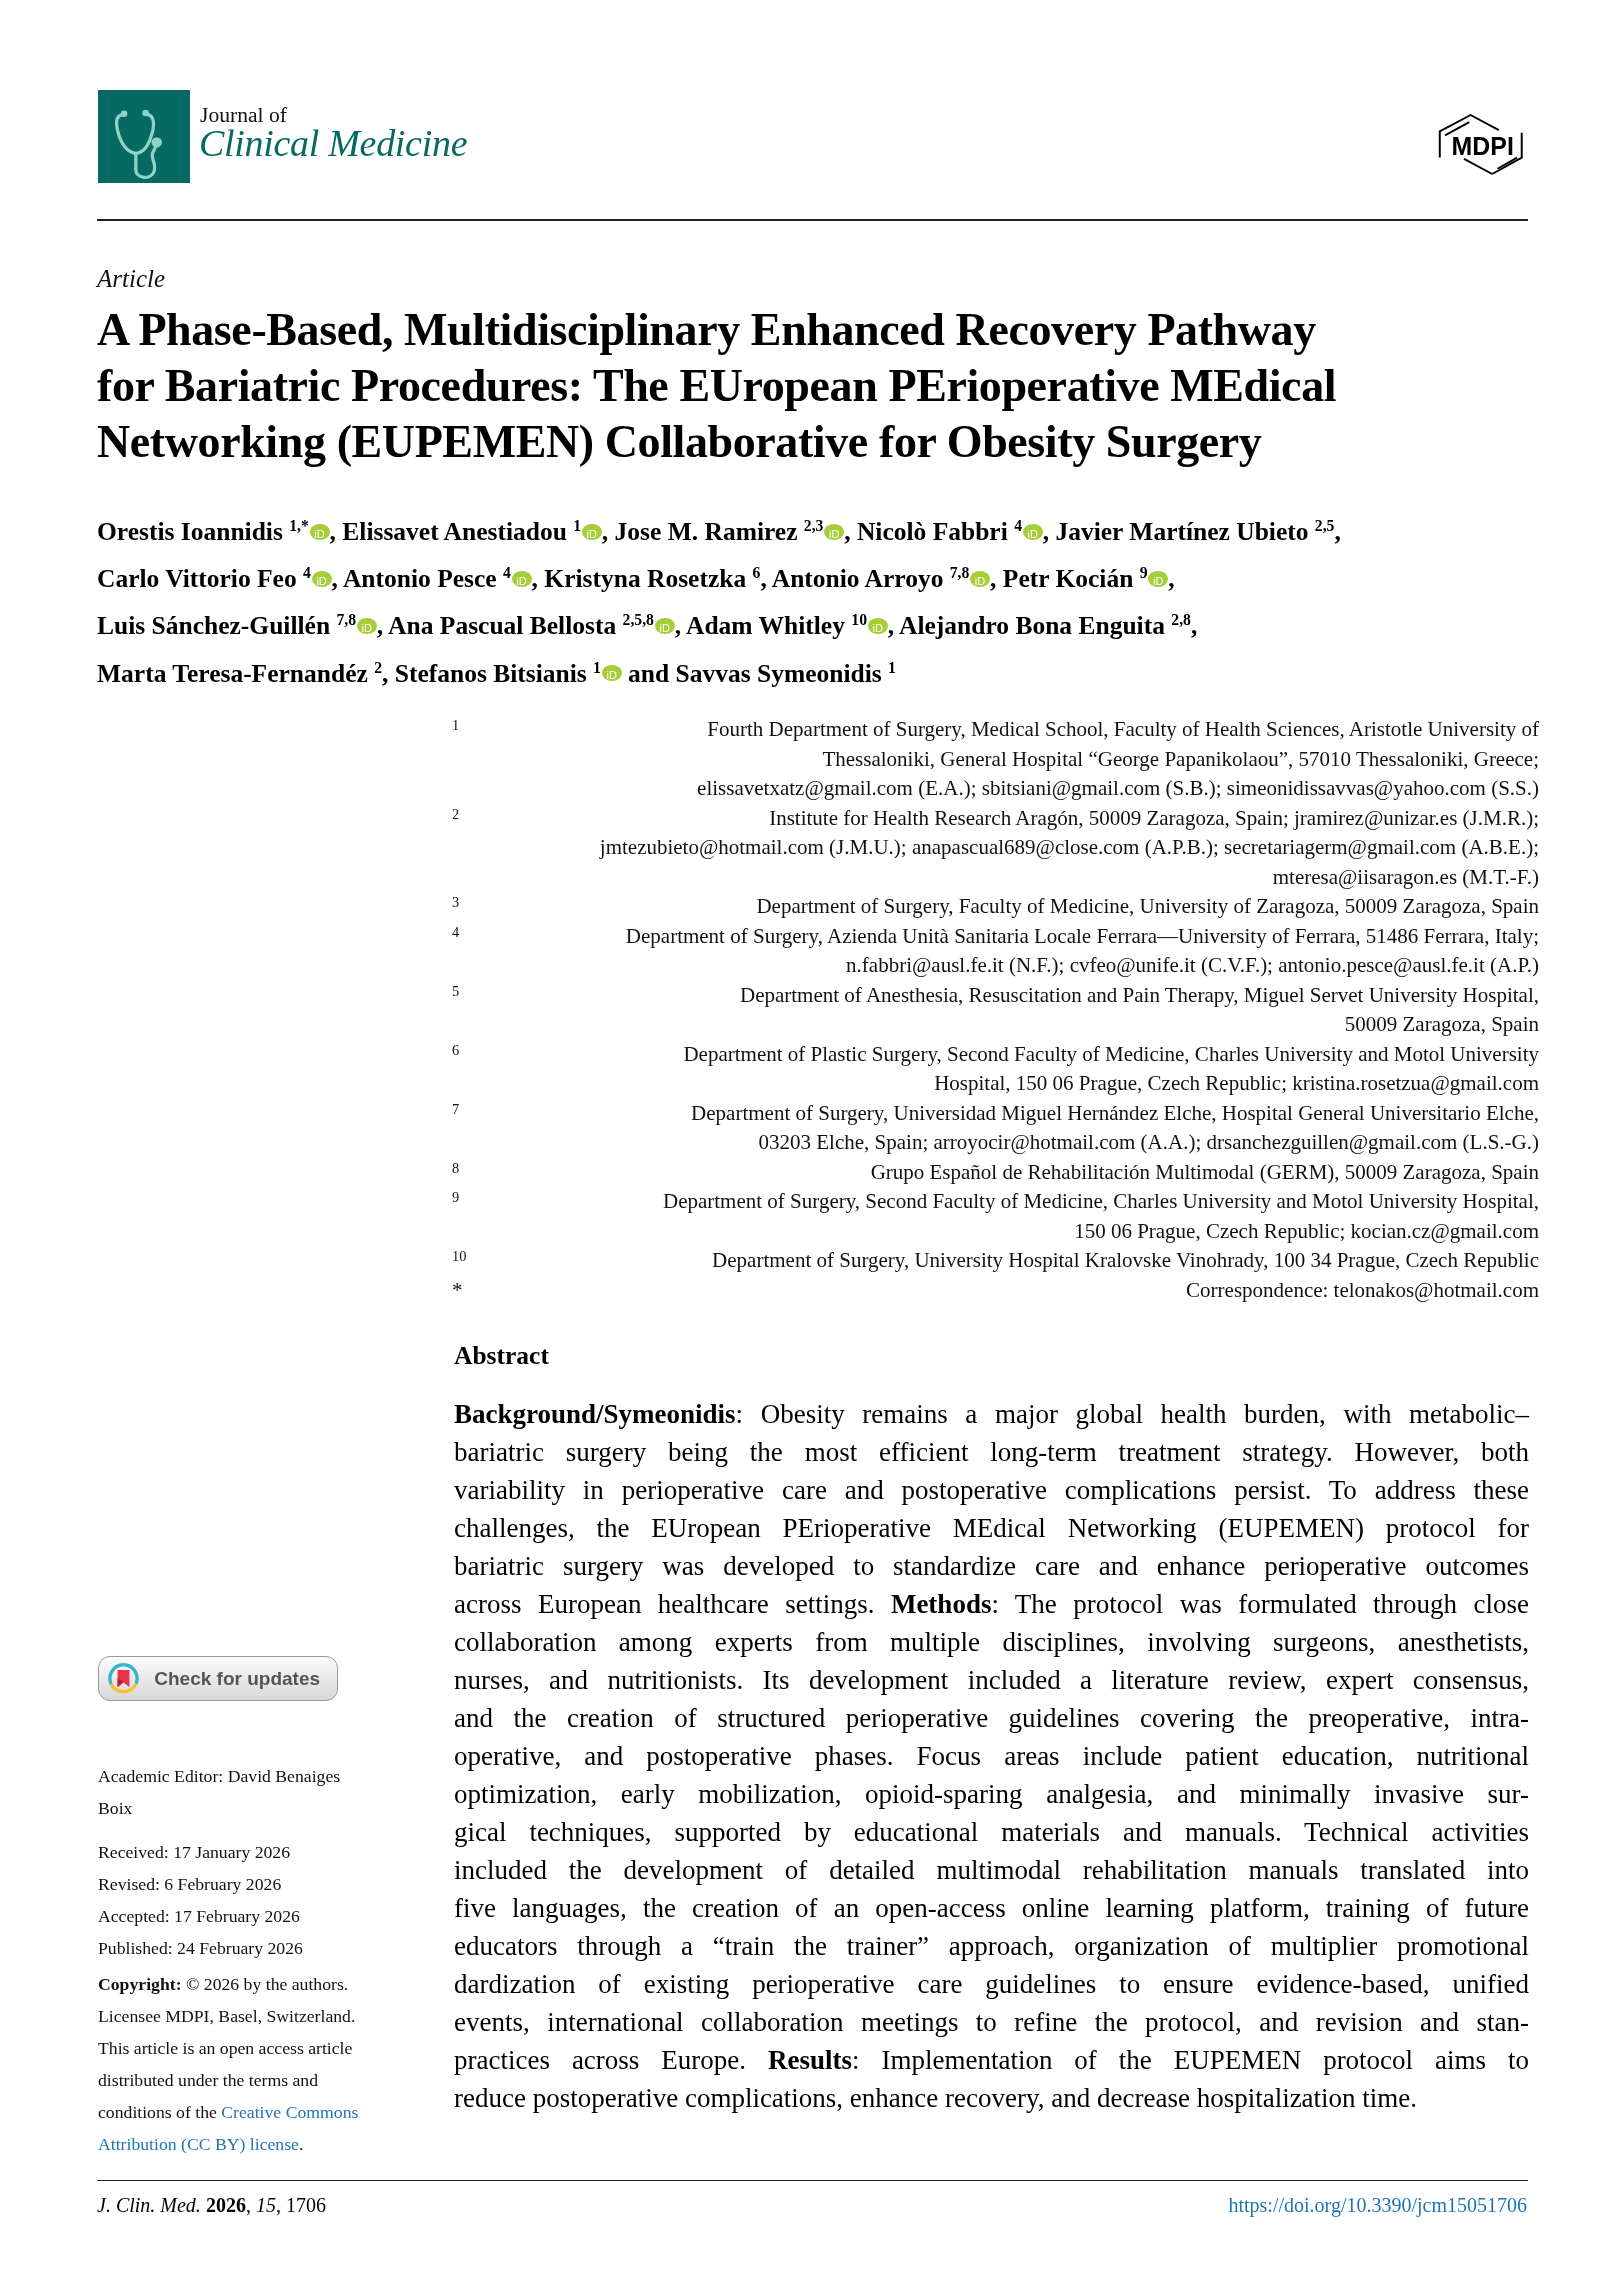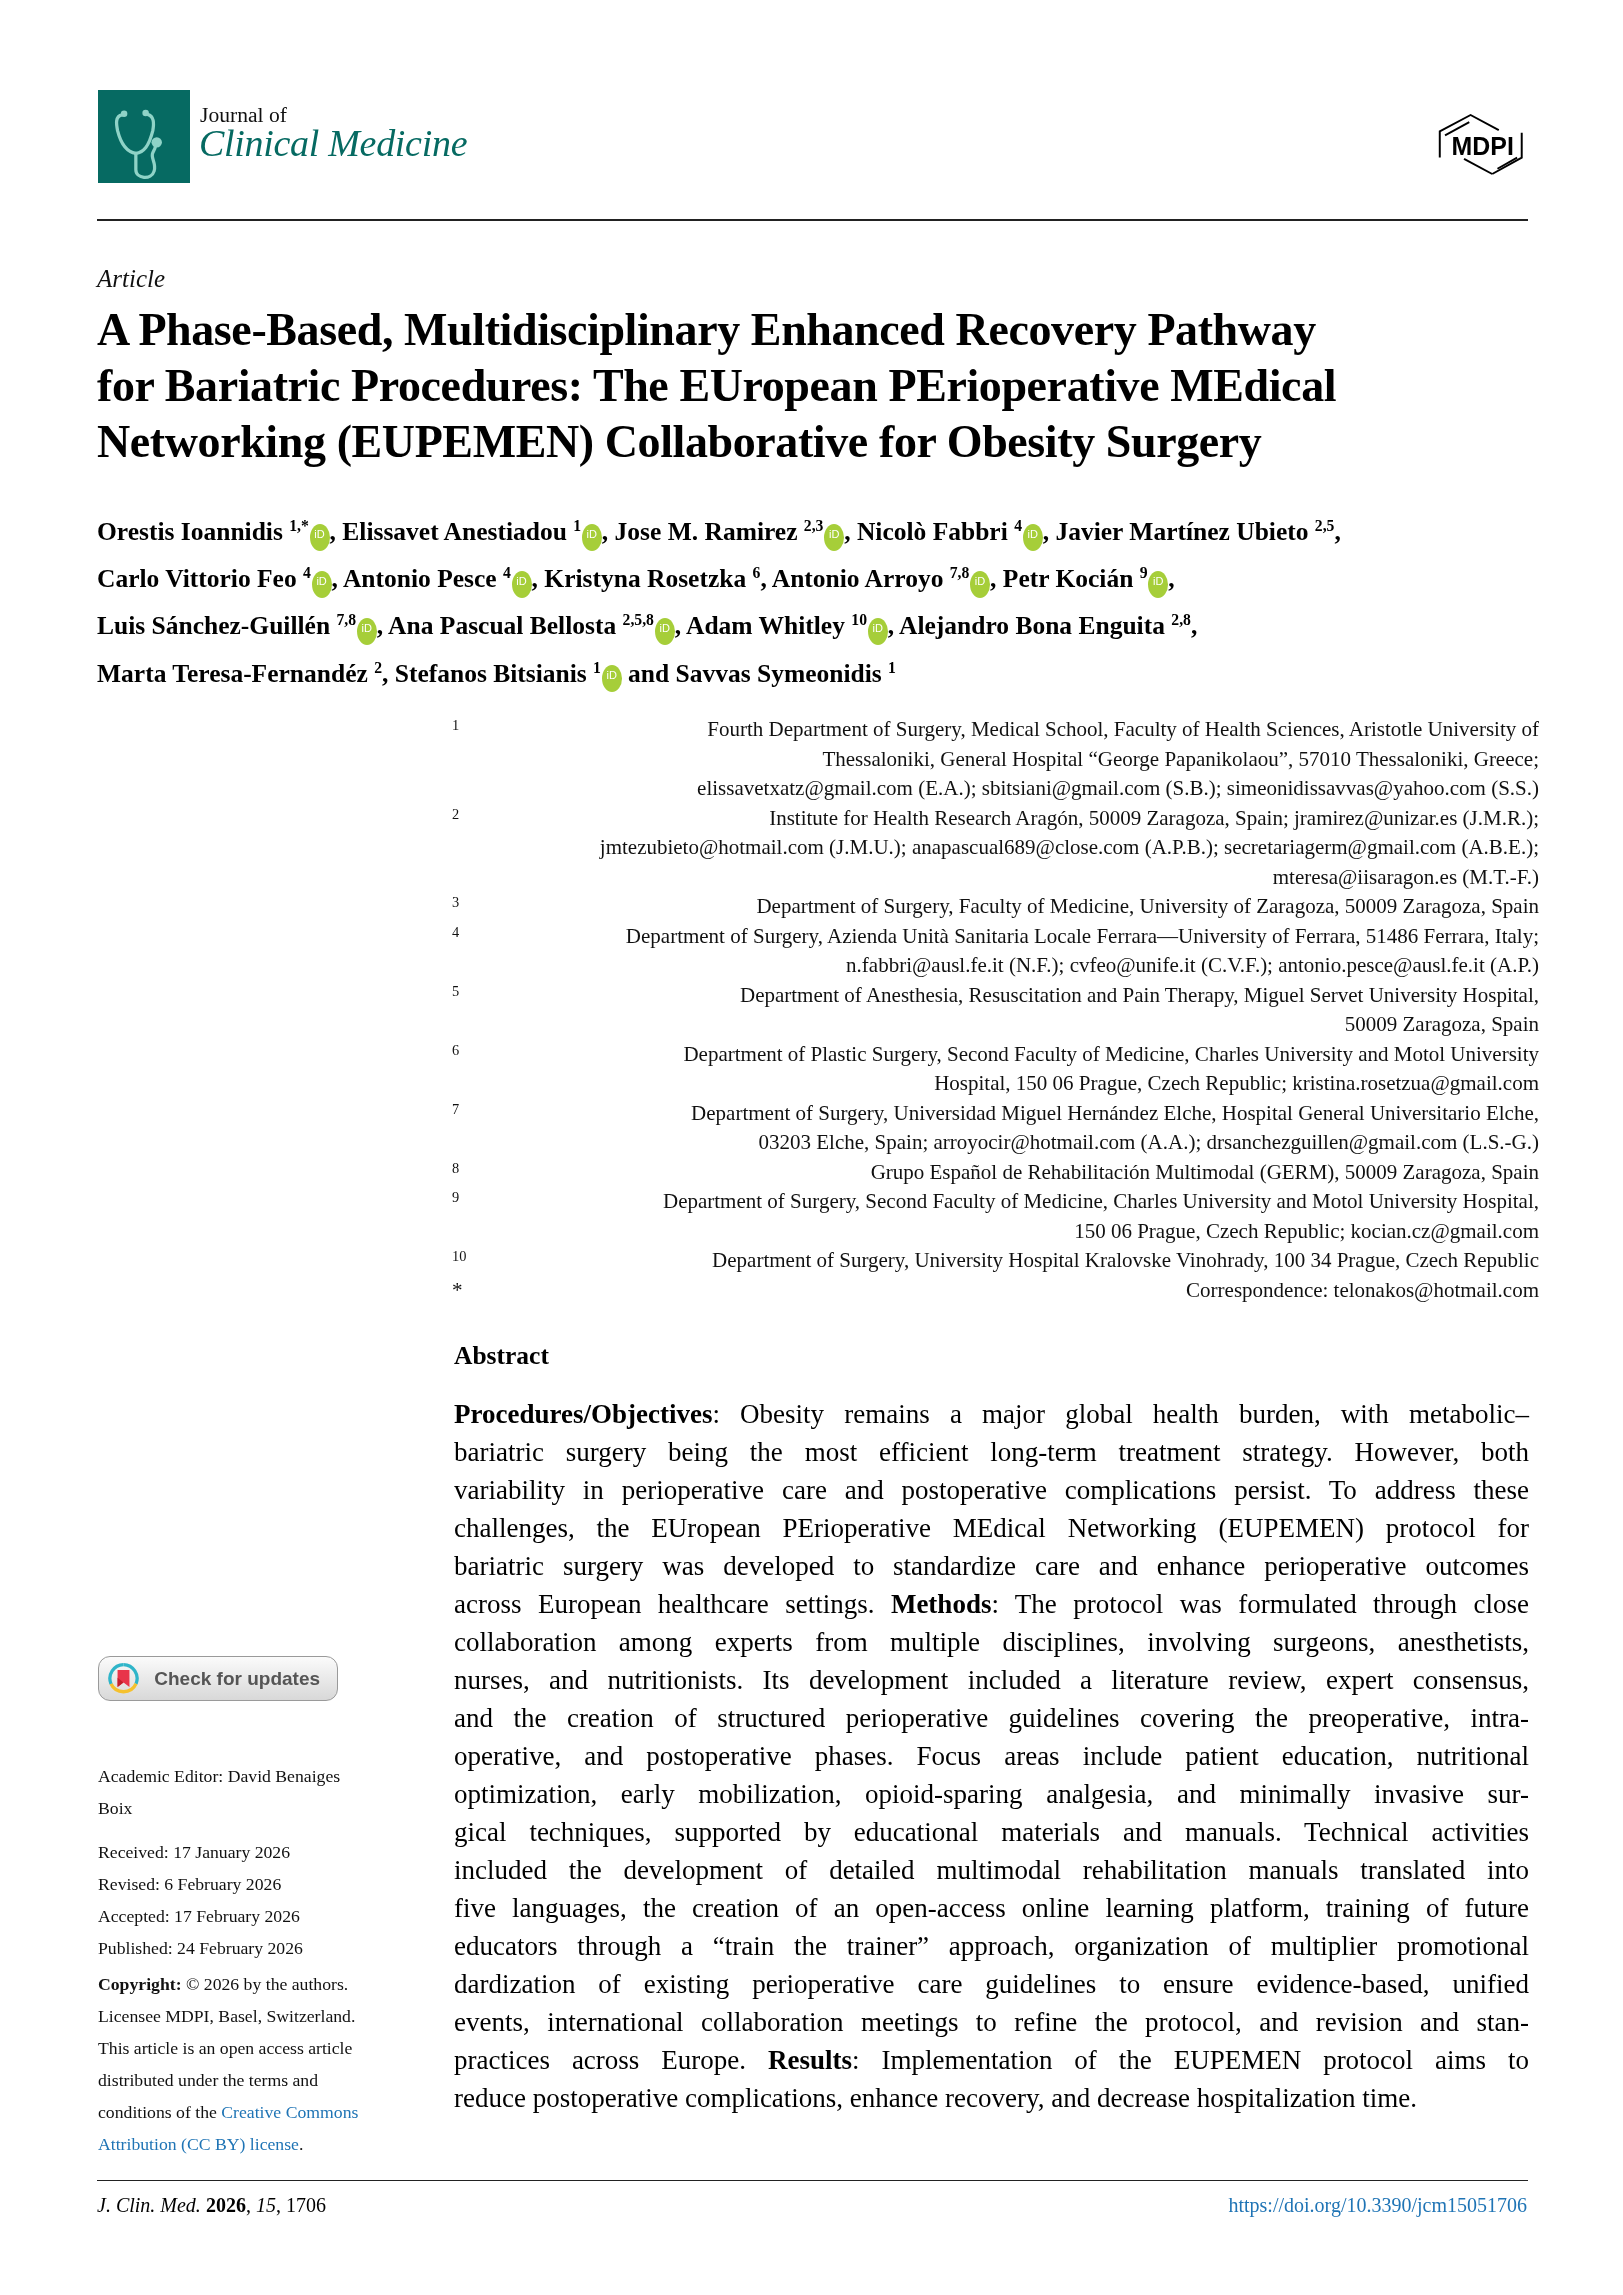--- a/index.html
+++ b/index.html
@@ -40,7 +40,7 @@
   #authors .aline { display: block; white-space: nowrap; }
   .sup { font-size: 15.7px; vertical-align: 9.2px; font-weight: bold; }
   .orcid {
-    display: inline-block; width: 20px; height: 27px; border-radius: 50%; background: #a6ce39;
+    display: inline-block; width: 20px; height: 16px; border-radius: 50%; background: #a6ce39;
     color: #fff; font-family: "Liberation Sans", sans-serif; font-size: 11px; font-weight: normal;
     text-align: center; line-height: 20px; vertical-align: 2.6px; margin-left: 0.7px;
   }

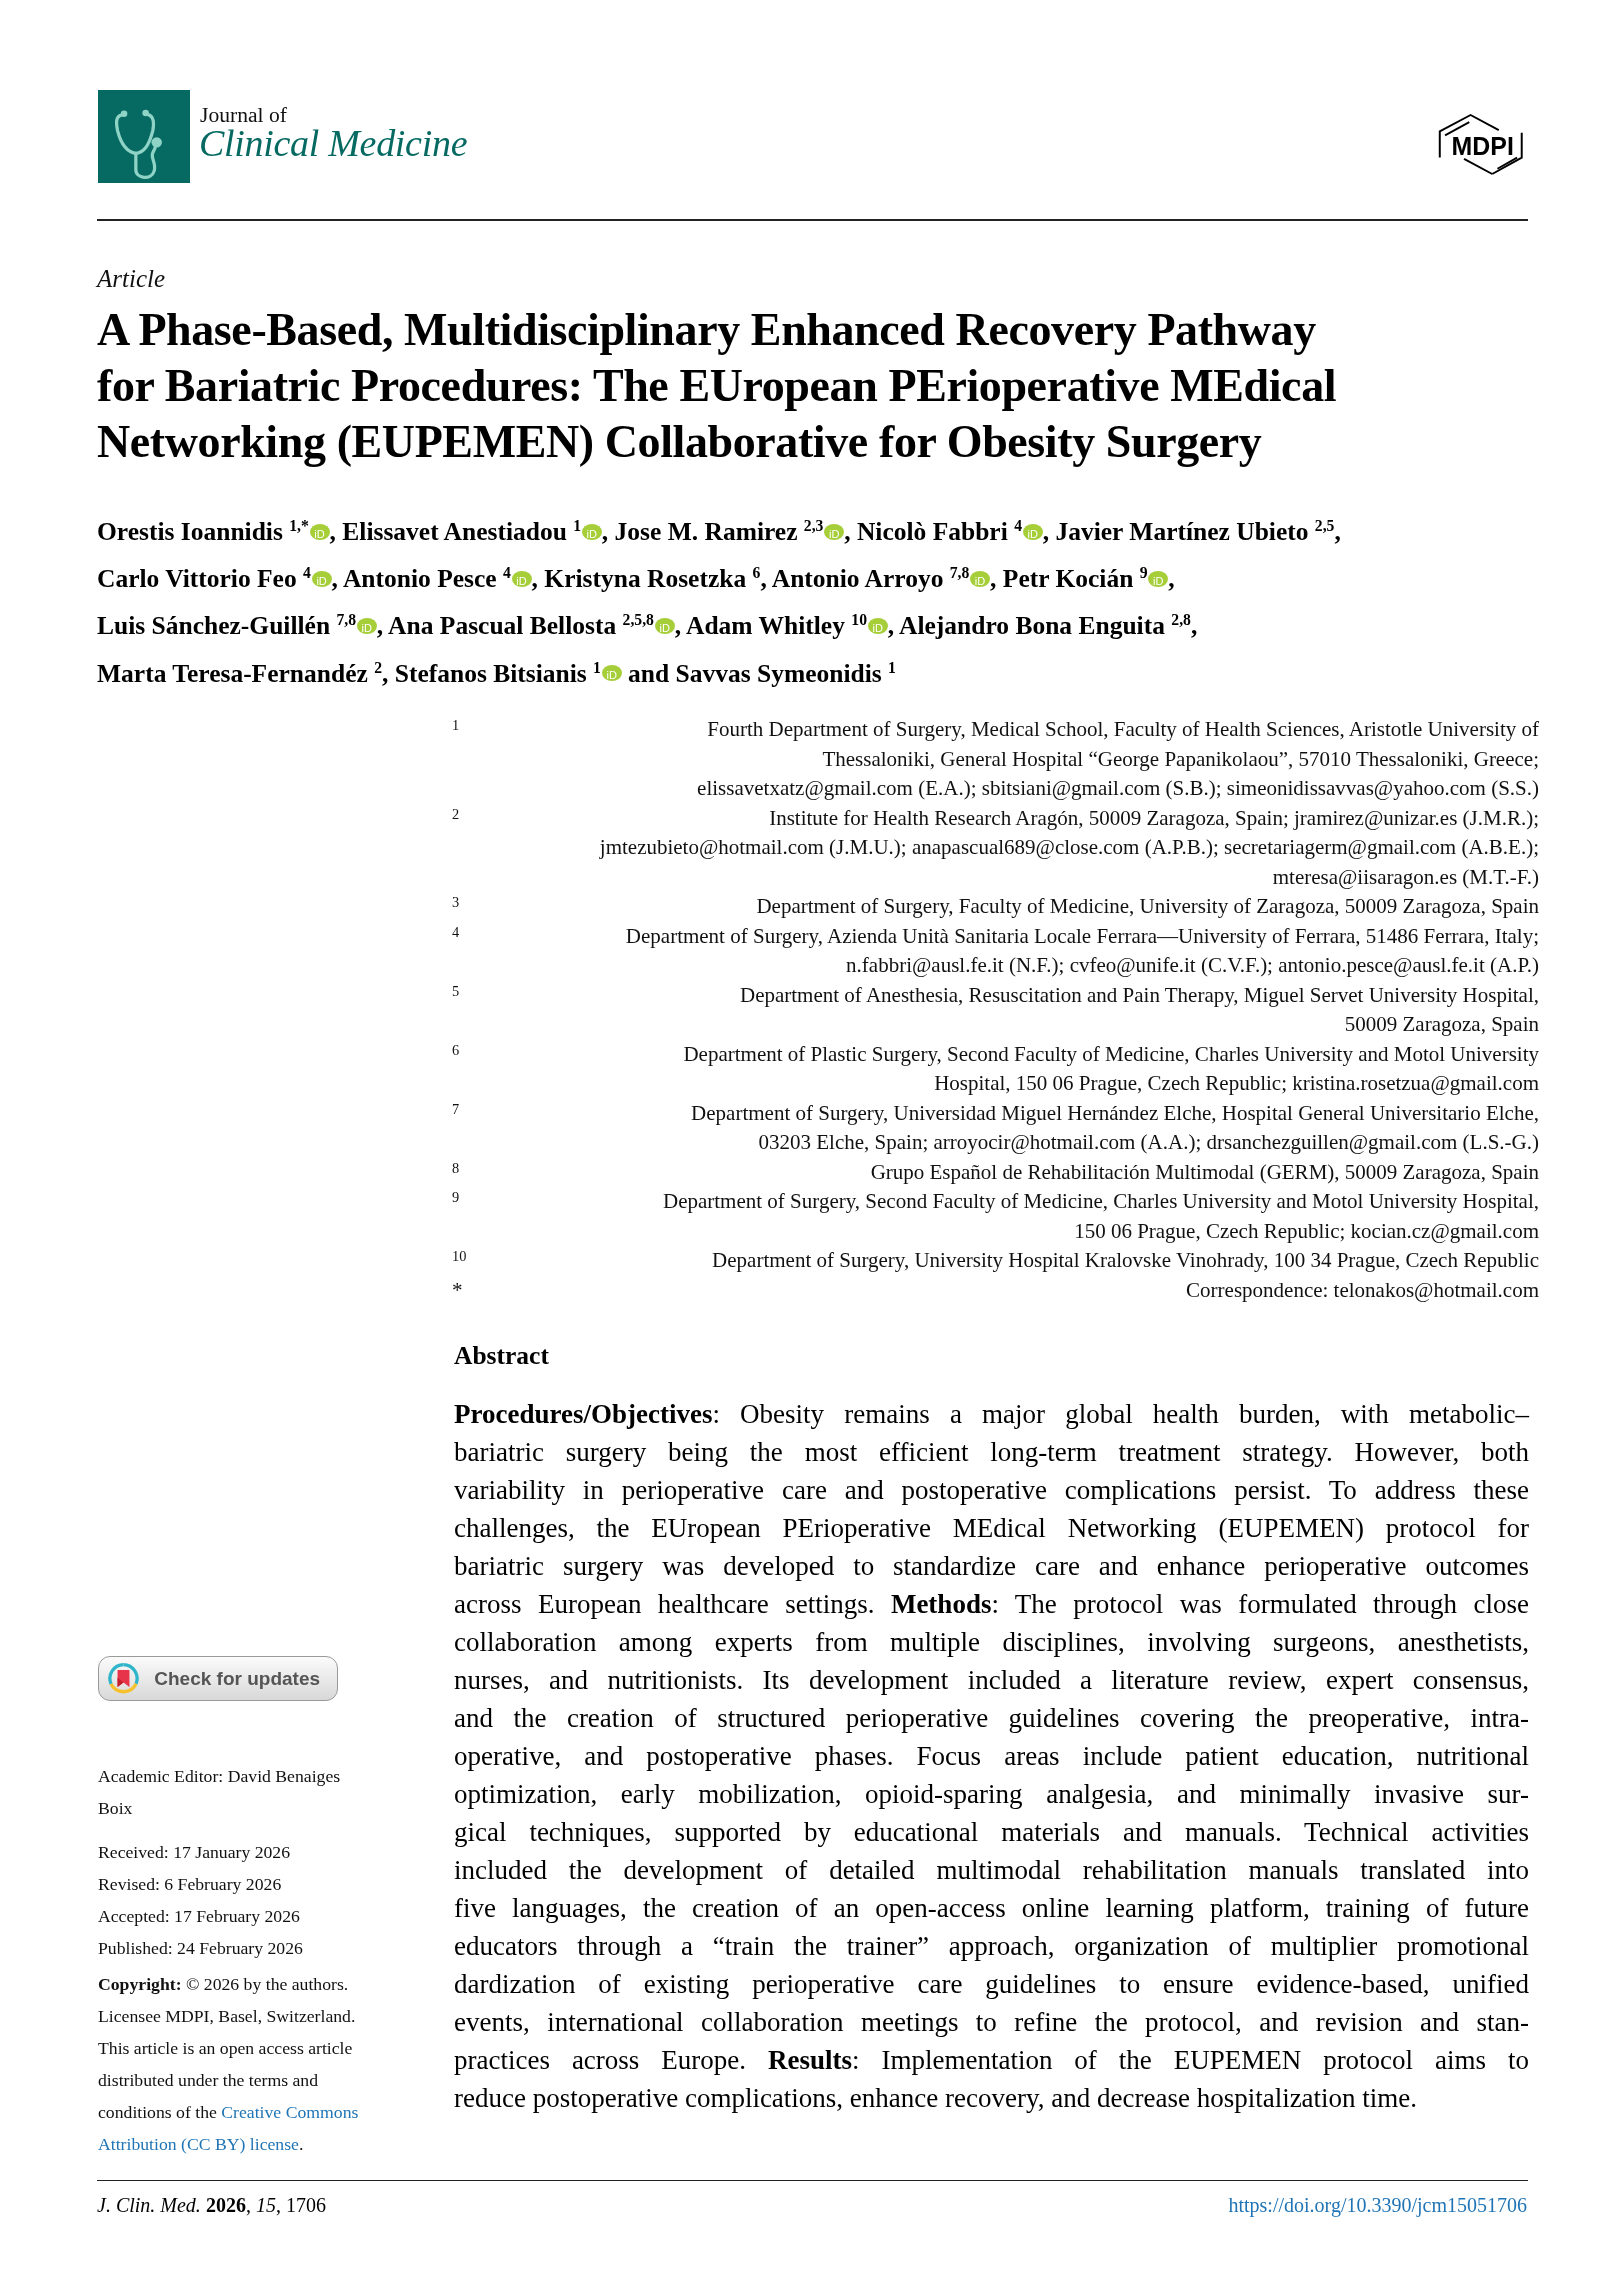--- a/index.html
+++ b/index.html
@@ -205,7 +205,7 @@
 
 <div id="abstract-heading" class="abs">Abstract</div>
 <div id="abstract-body" class="abs">
-    <span class="bline"><b>Procedures/Objectives</b><span>: Obesity remains a major global health burden, with metabolic–</span></span>
+    <span class="bline"><b>Background/Symeonidis</b><span>: Obesity remains a major global health burden, with metabolic–</span></span>
     <span class="bline"><span>bariatric surgery being the most efficient long-term treatment strategy.  However, both</span></span>
     <span class="bline"><span>variability in perioperative care and postoperative complications persist. To address these</span></span>
     <span class="bline"><span>challenges, the EUropean PErioperative MEdical Networking (EUPEMEN) protocol for</span></span>

